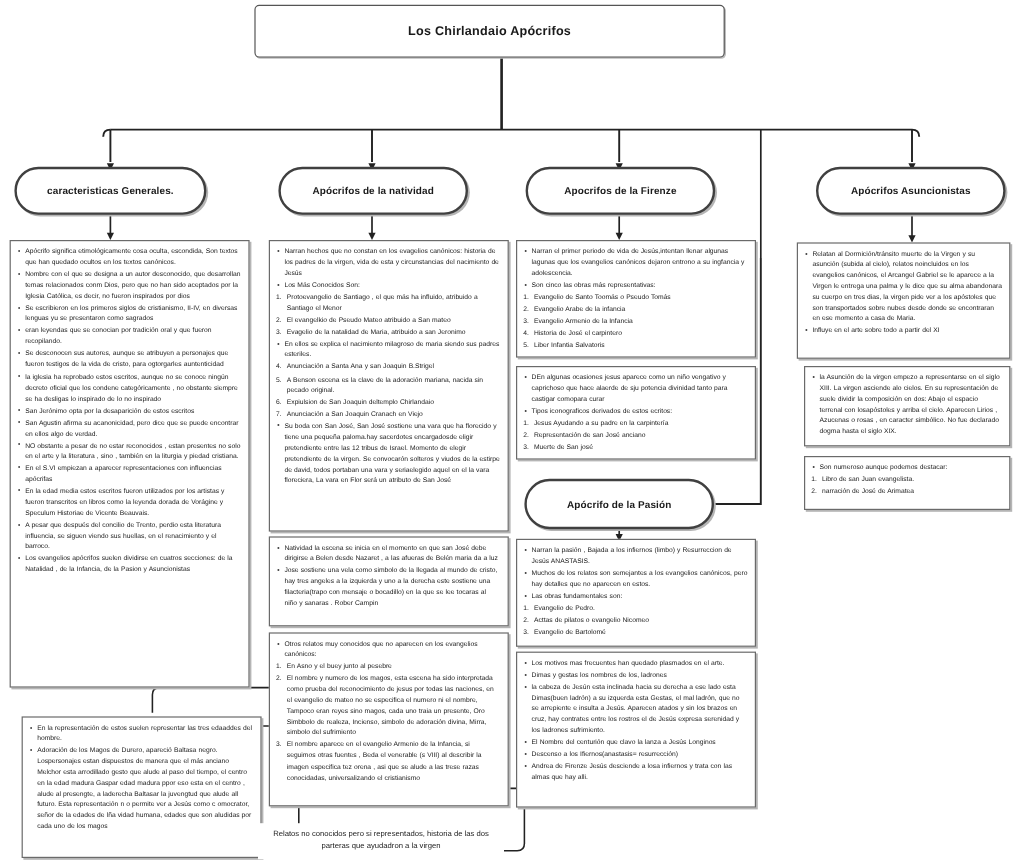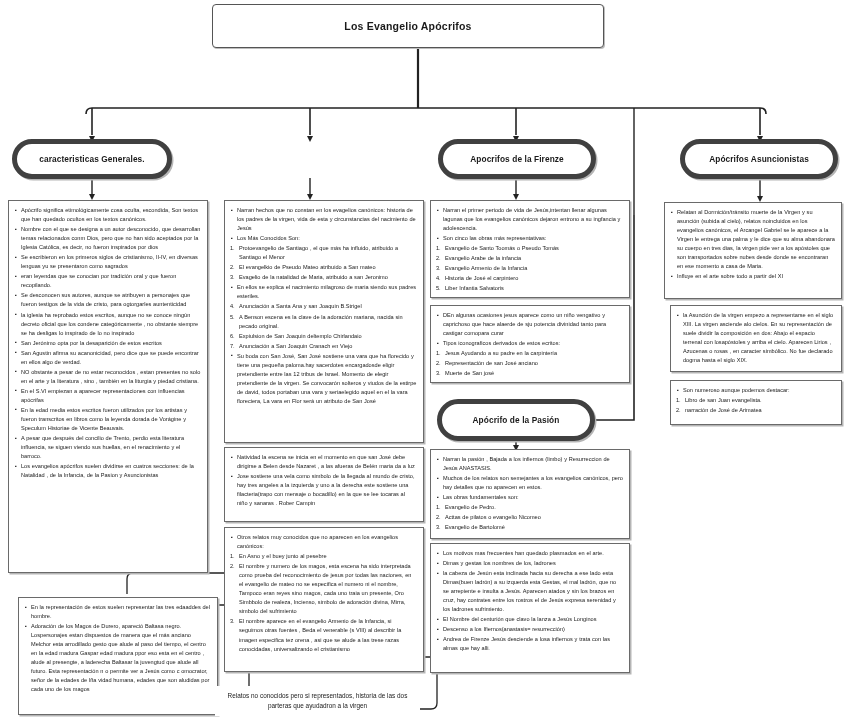--- a/index.html
+++ b/index.html
@@ -193,7 +193,7 @@
   </svg>
 
   <div class="node root-box" style="left:212px; top:4px; width:392px; height:44px;">
-    <span class="title">Los Evangelio Apócrifos</span>
+    <span class="title">Los Chirlandaio Apócrifos</span>
   </div>
 
   <div class="node cap-box" style="left:12px; top:139px; width:160px; height:40px;">

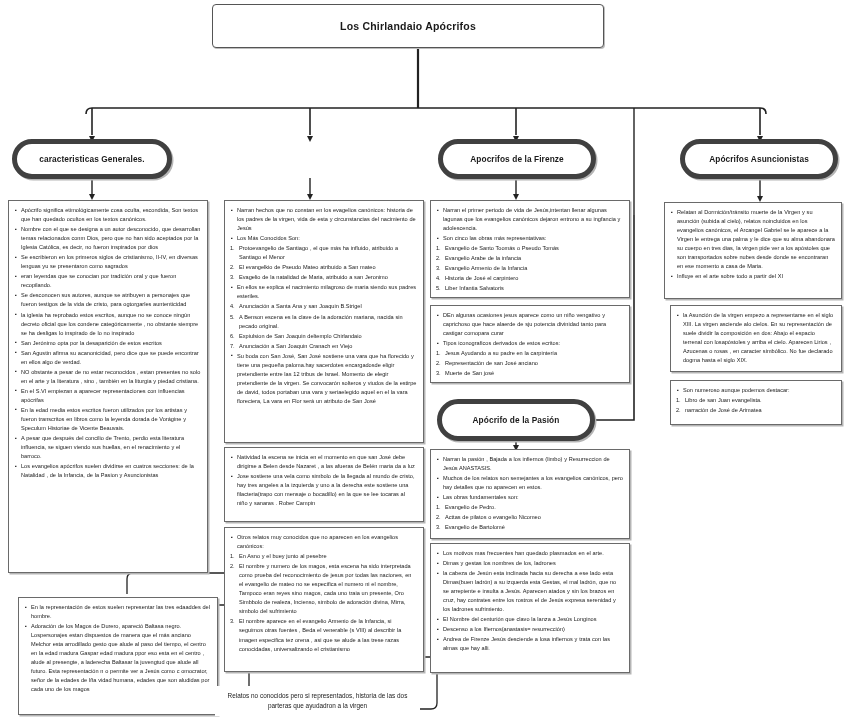--- a/index.html
+++ b/index.html
@@ -48,7 +48,7 @@
   }
   
   .cap-box {
-    border: 5px solid #404040;
+    border: 2px solid #404040;
     border-radius: 28px;
     box-shadow: 1.5px 1.5px 0 #b5b5b5;
     display: flex;

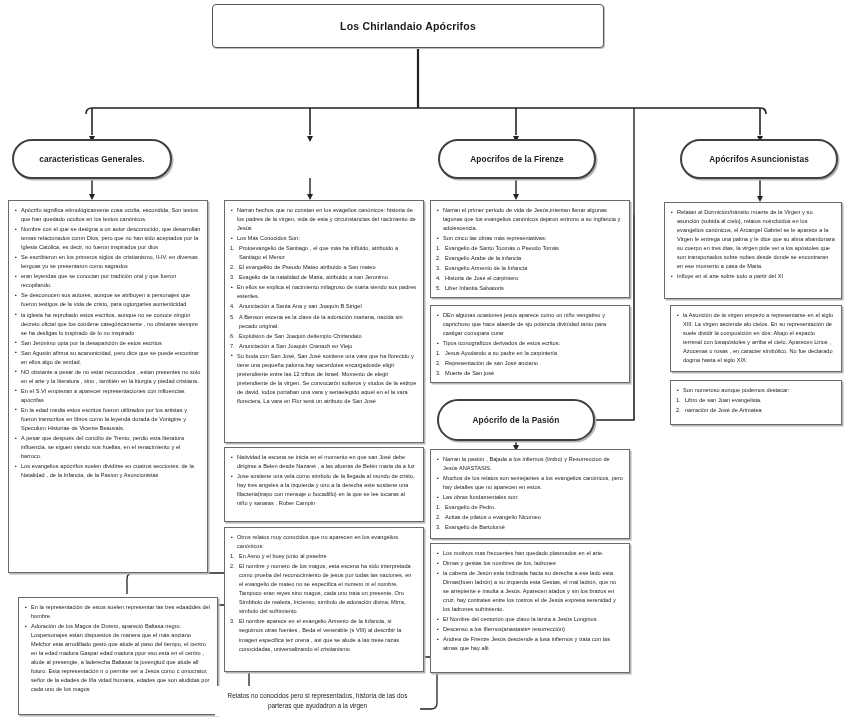--- a/index.html
+++ b/index.html
@@ -200,6 +200,9 @@
     <span class="title">caracteristicas Generales.</span>
   </div>
 
+  <div class="node cap-box" style="left:232px; top:139px; width:158px; height:40px;">
+    <span class="title">Apócrifos de la natividad</span>
+  </div>
 
   <div class="node cap-box" style="left:438px; top:139px; width:158px; height:40px;">
     <span class="title">Apocrifos de la Firenze</span>

